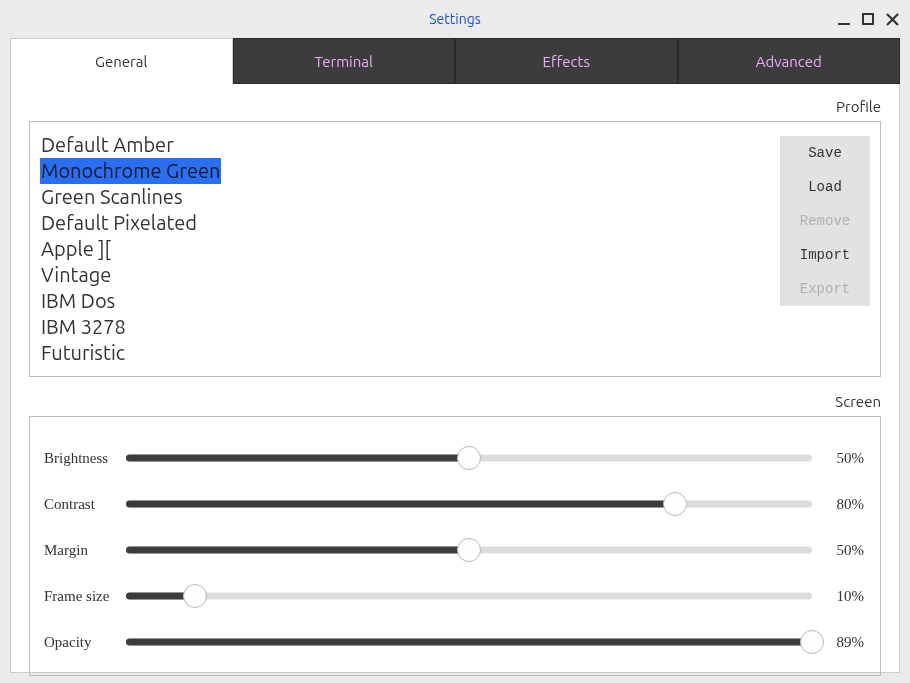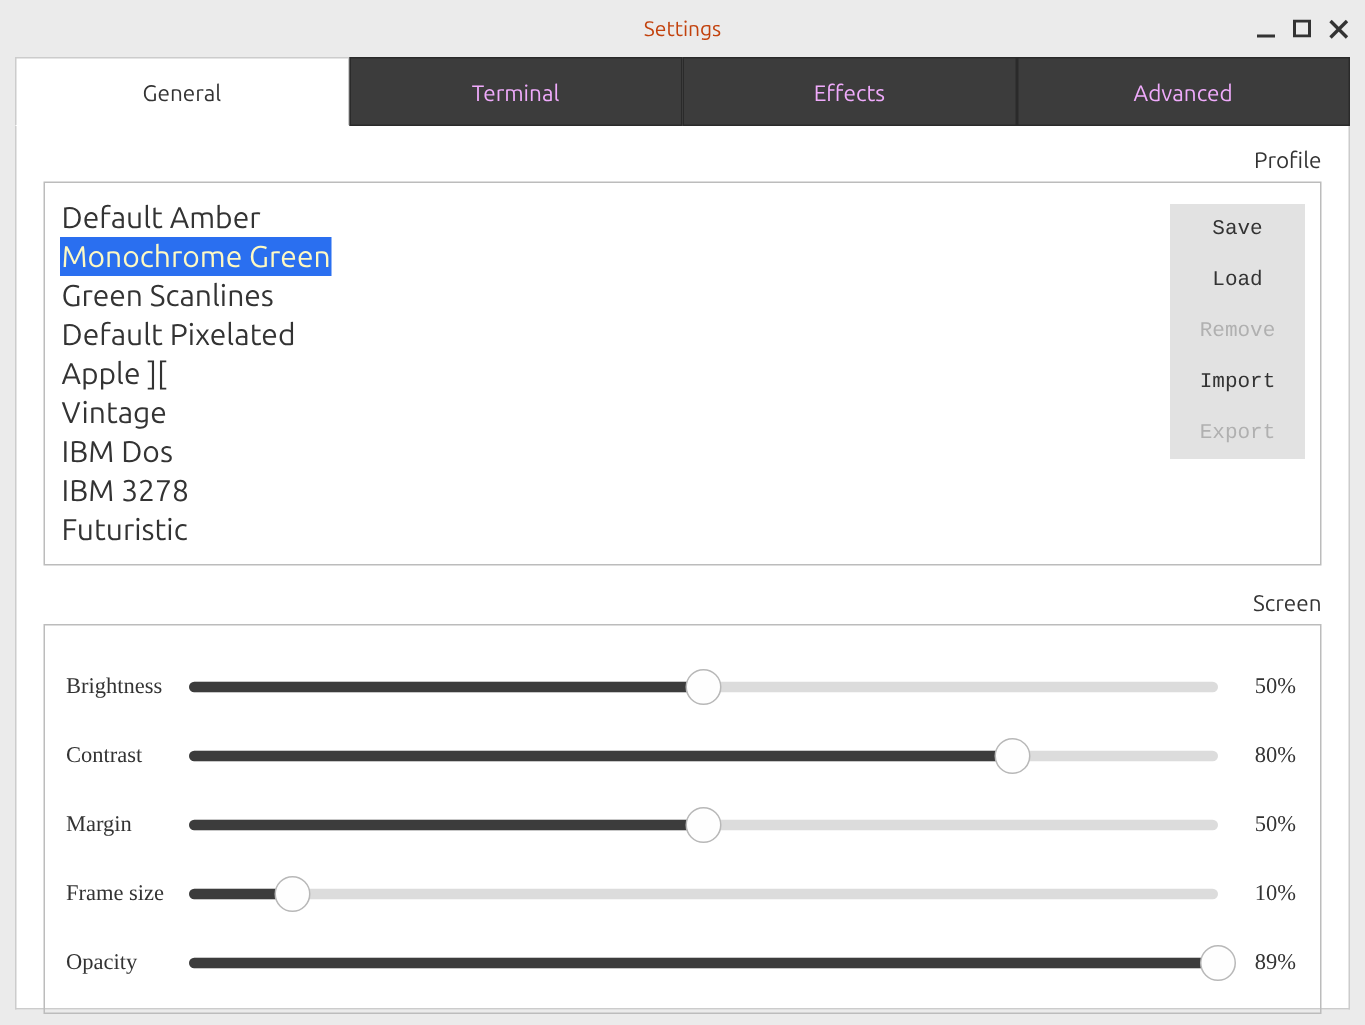--- a/index.html
+++ b/index.html
@@ -22,7 +22,7 @@
   }
   .titlebar .title {
     font-size: 14px;
-    color: #c2410c;
+    color: #1d4ed8;
   }
   .win-controls {
     position: absolute;

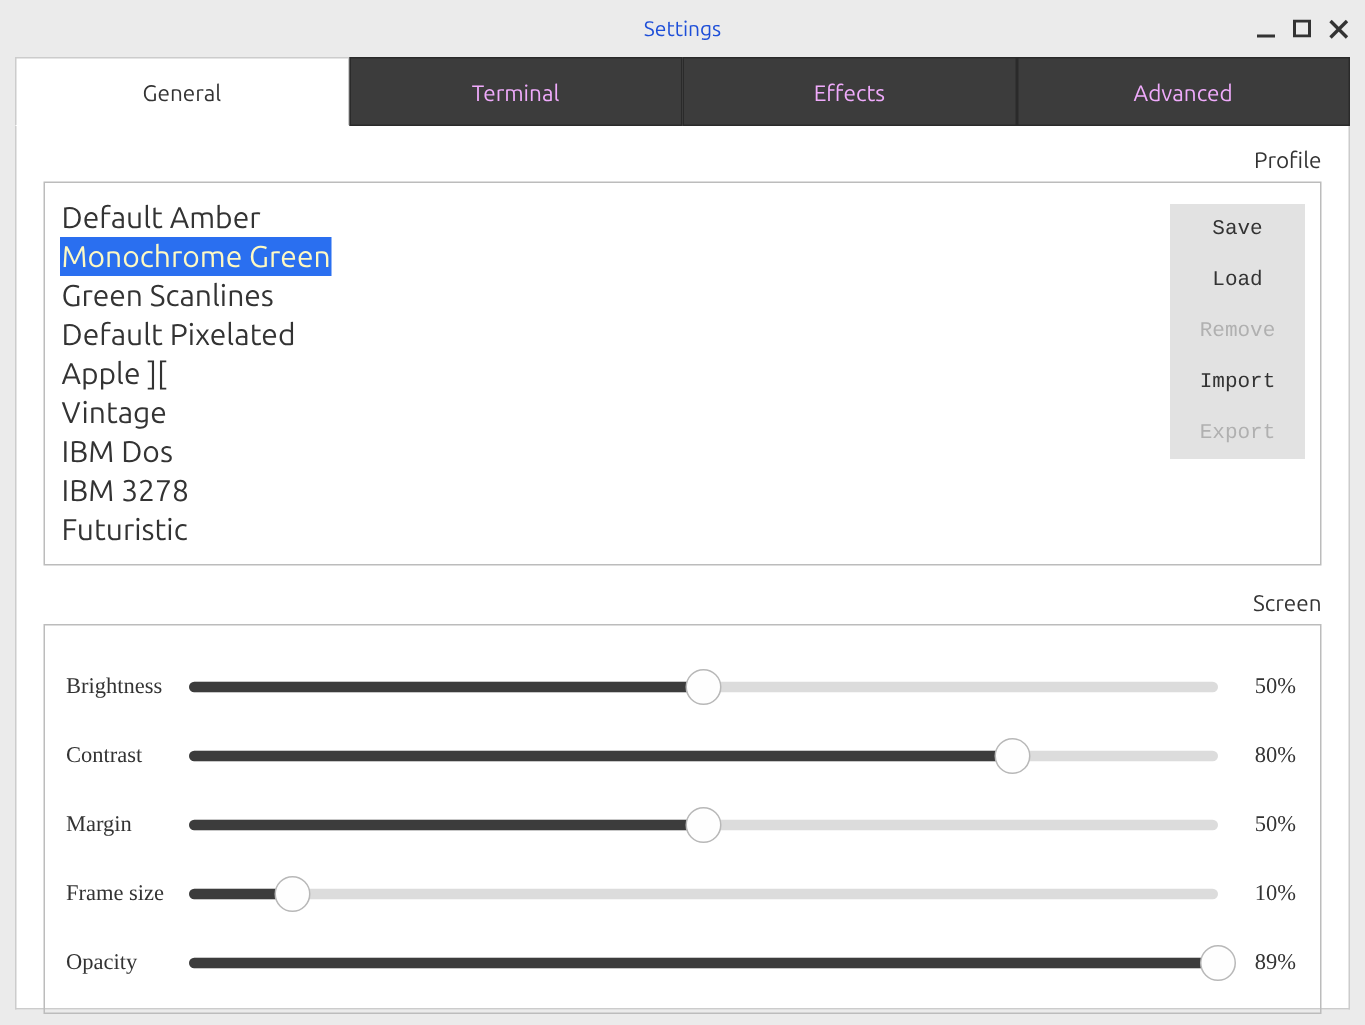--- a/index.html
+++ b/index.html
@@ -104,7 +104,7 @@
   }
   .profile-item.selected {
     background: #2a6ff0;
-    color: #fef9c3;
+    color: #0f172a;
   }
   .profile-buttons {
     display: flex;

